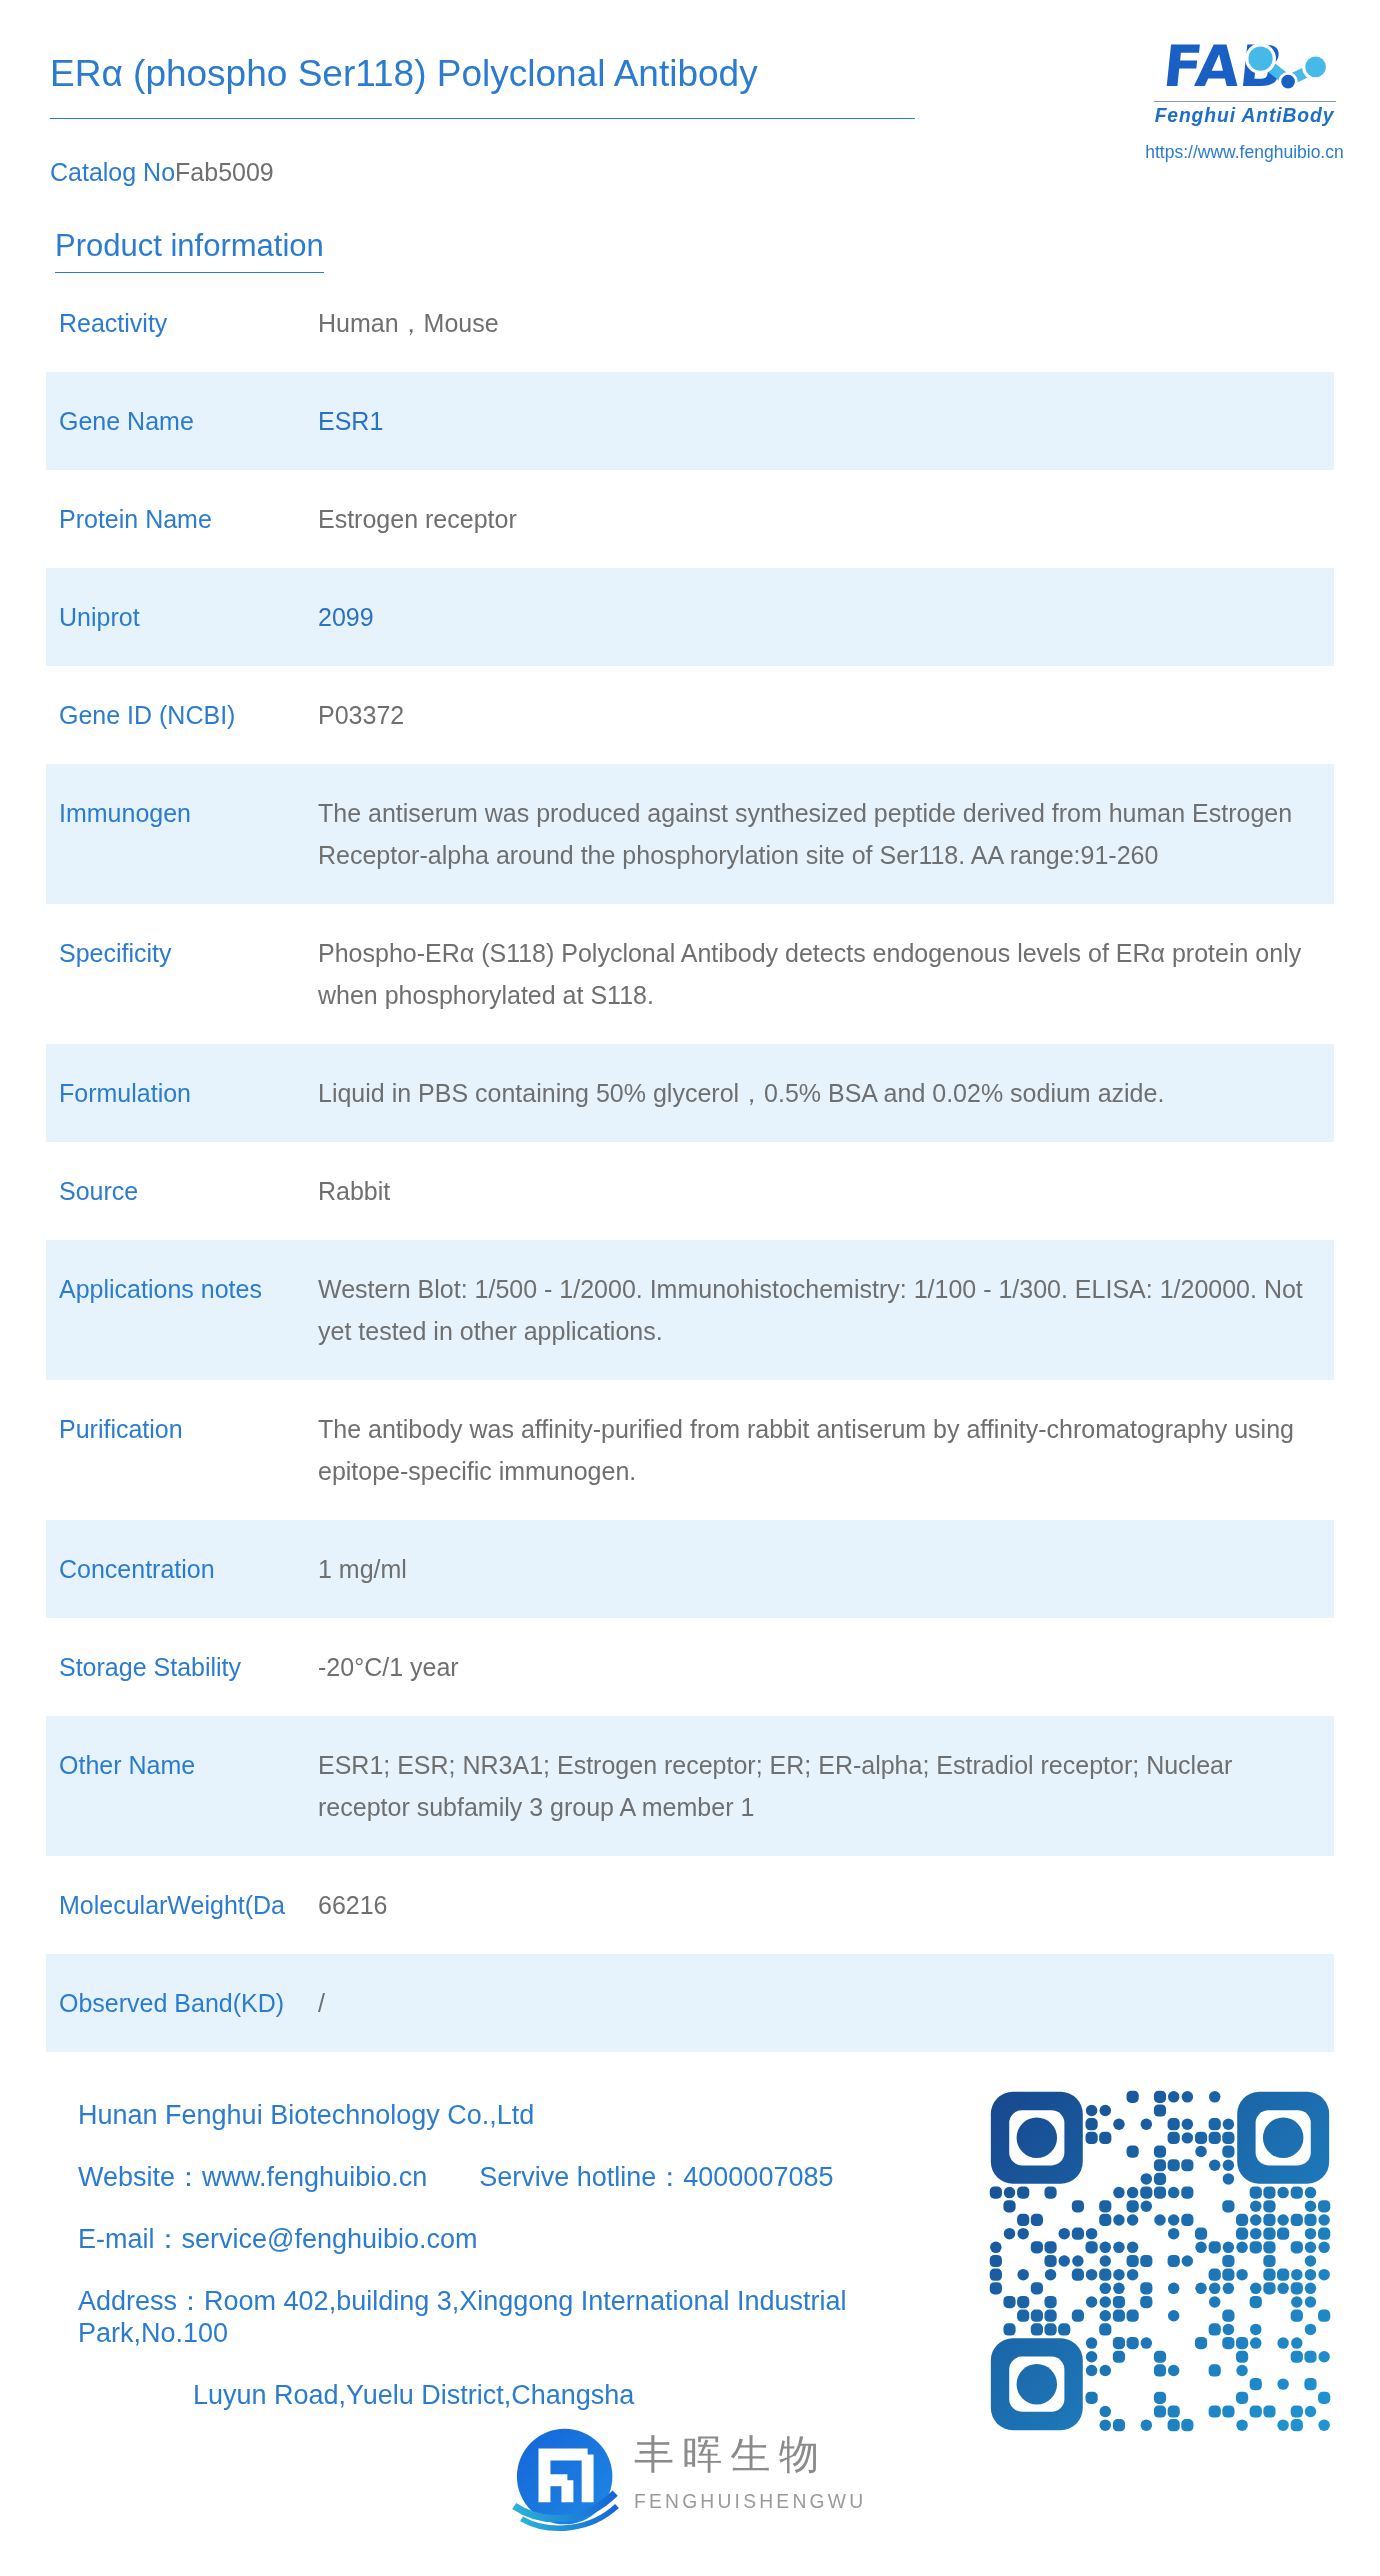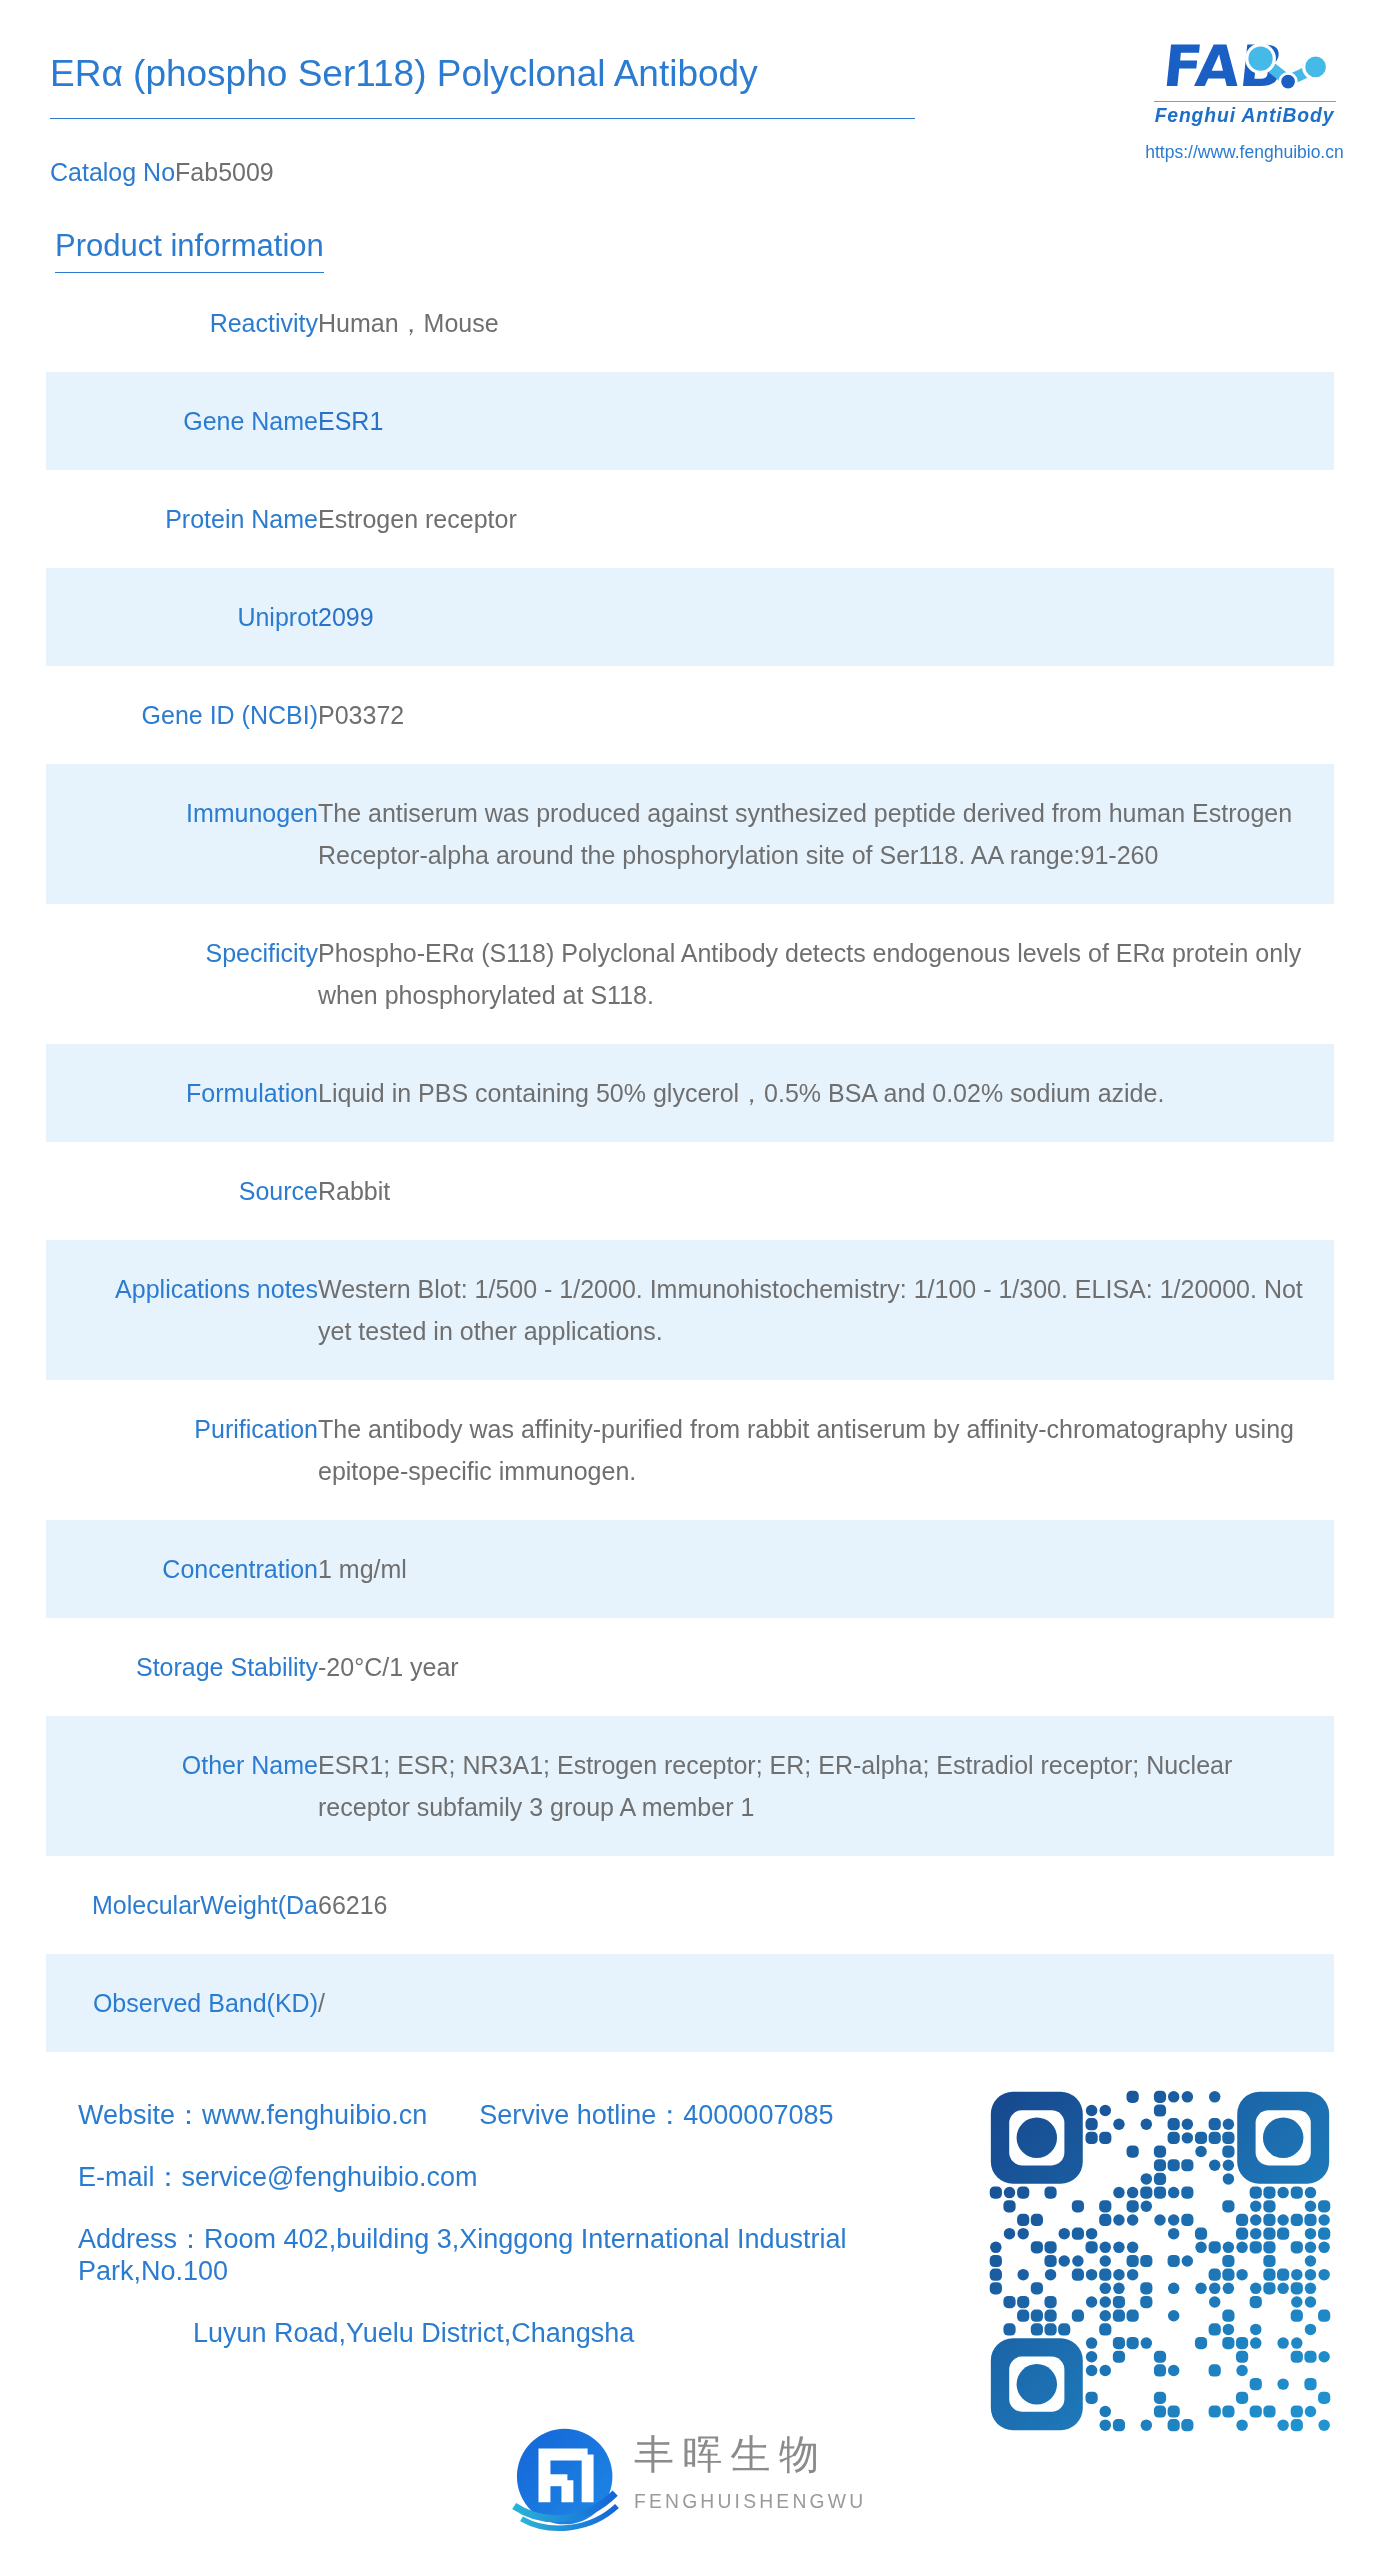--- a/index.html
+++ b/index.html
@@ -35,7 +35,7 @@
   .row{display:flex;padding:28px 0;background:#fff;}
   .row.alt{background:var(--rowbg,#e6f3fc);}
   .cell{font-size:25px;line-height:42px;}
-  .cell.label{width:272px;padding-left:13px;color:var(--blue,#2b7cd0);flex:none;text-align:right;}
+  .cell.label{width:272px;padding-left:13px;color:var(--blue,#2b7cd0);flex:none;}
   .cell.value{flex:1;padding-right:31px;color:var(--gray,#6f6f6f);}
   .cell.value.link{color:var(--link,#2a72c8);}
 

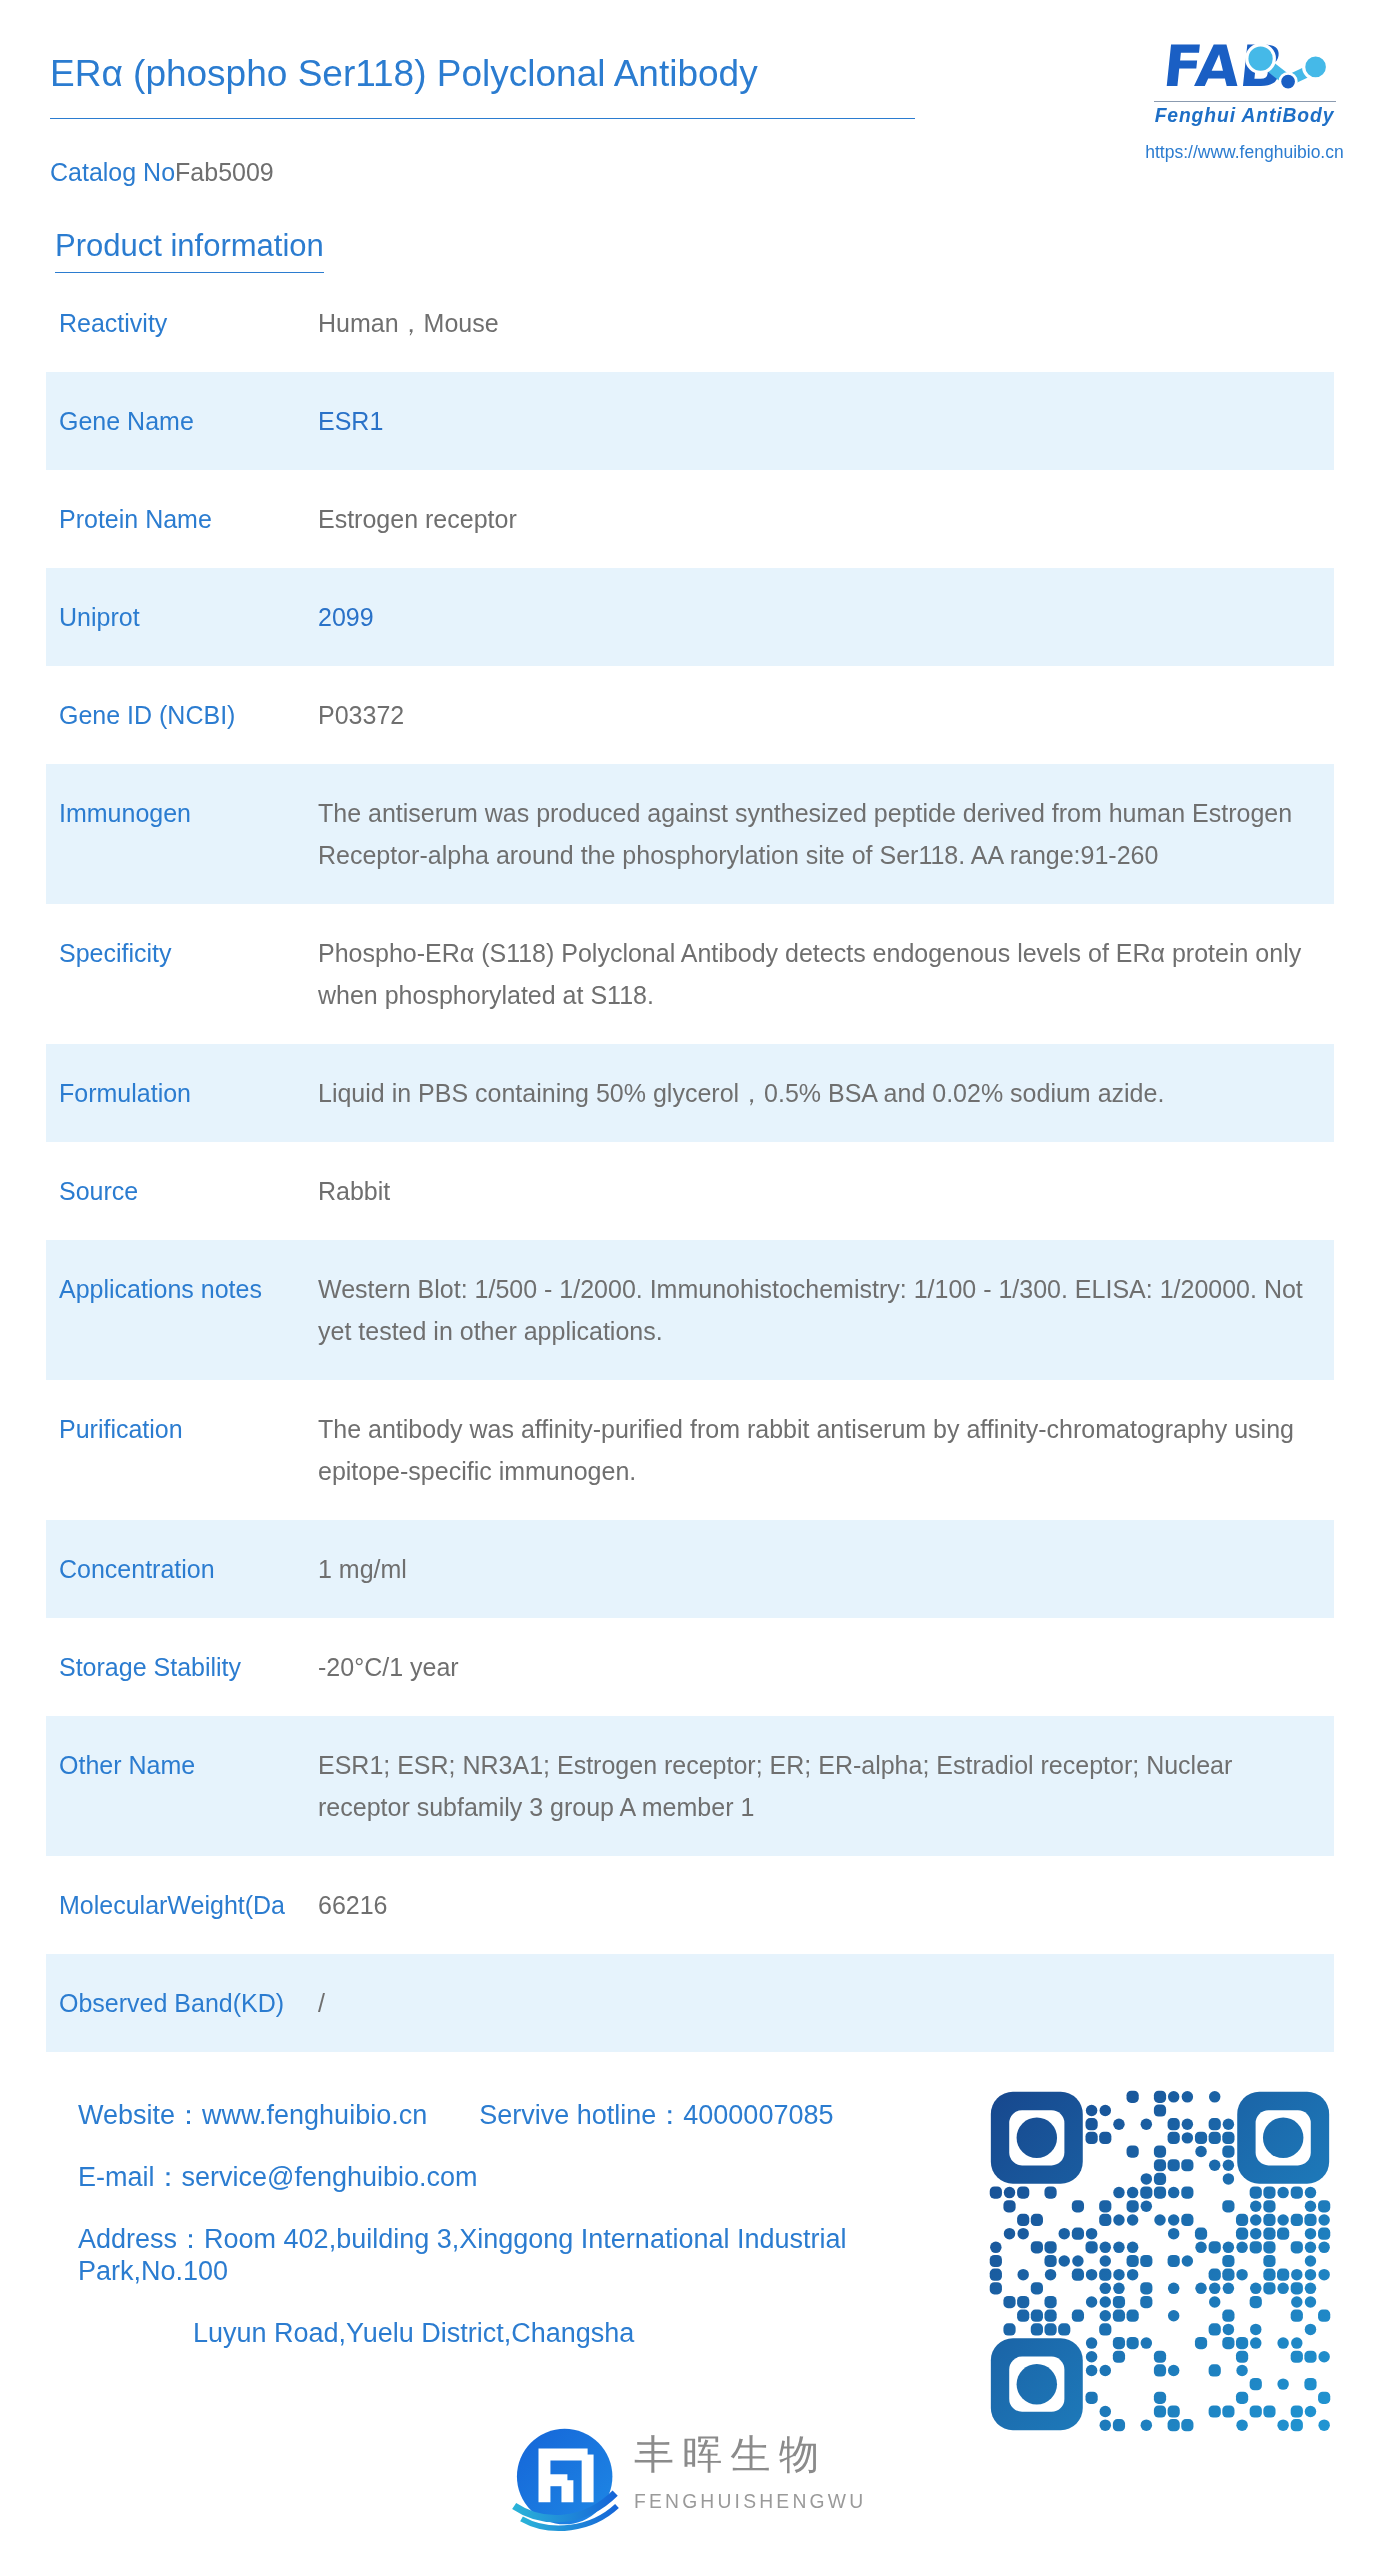--- a/index.html
+++ b/index.html
@@ -168,6 +168,7 @@
   </div>
 
   <div class="contact">
+    <p>Hunan Fenghui Biotechnology Co.,Ltd</p>
     <p><span>Website：</span><span>www.fenghuibio.cn</span><span class="hspace"></span><span>Servive hotline：</span><span>4000007085</span></p>
     <p><span>E-mail：</span><span>service@fenghuibio.com</span></p>
     <p><span>Address：</span><span>Room 402,building 3,Xinggong International Industrial Park,No.100</span></p>

